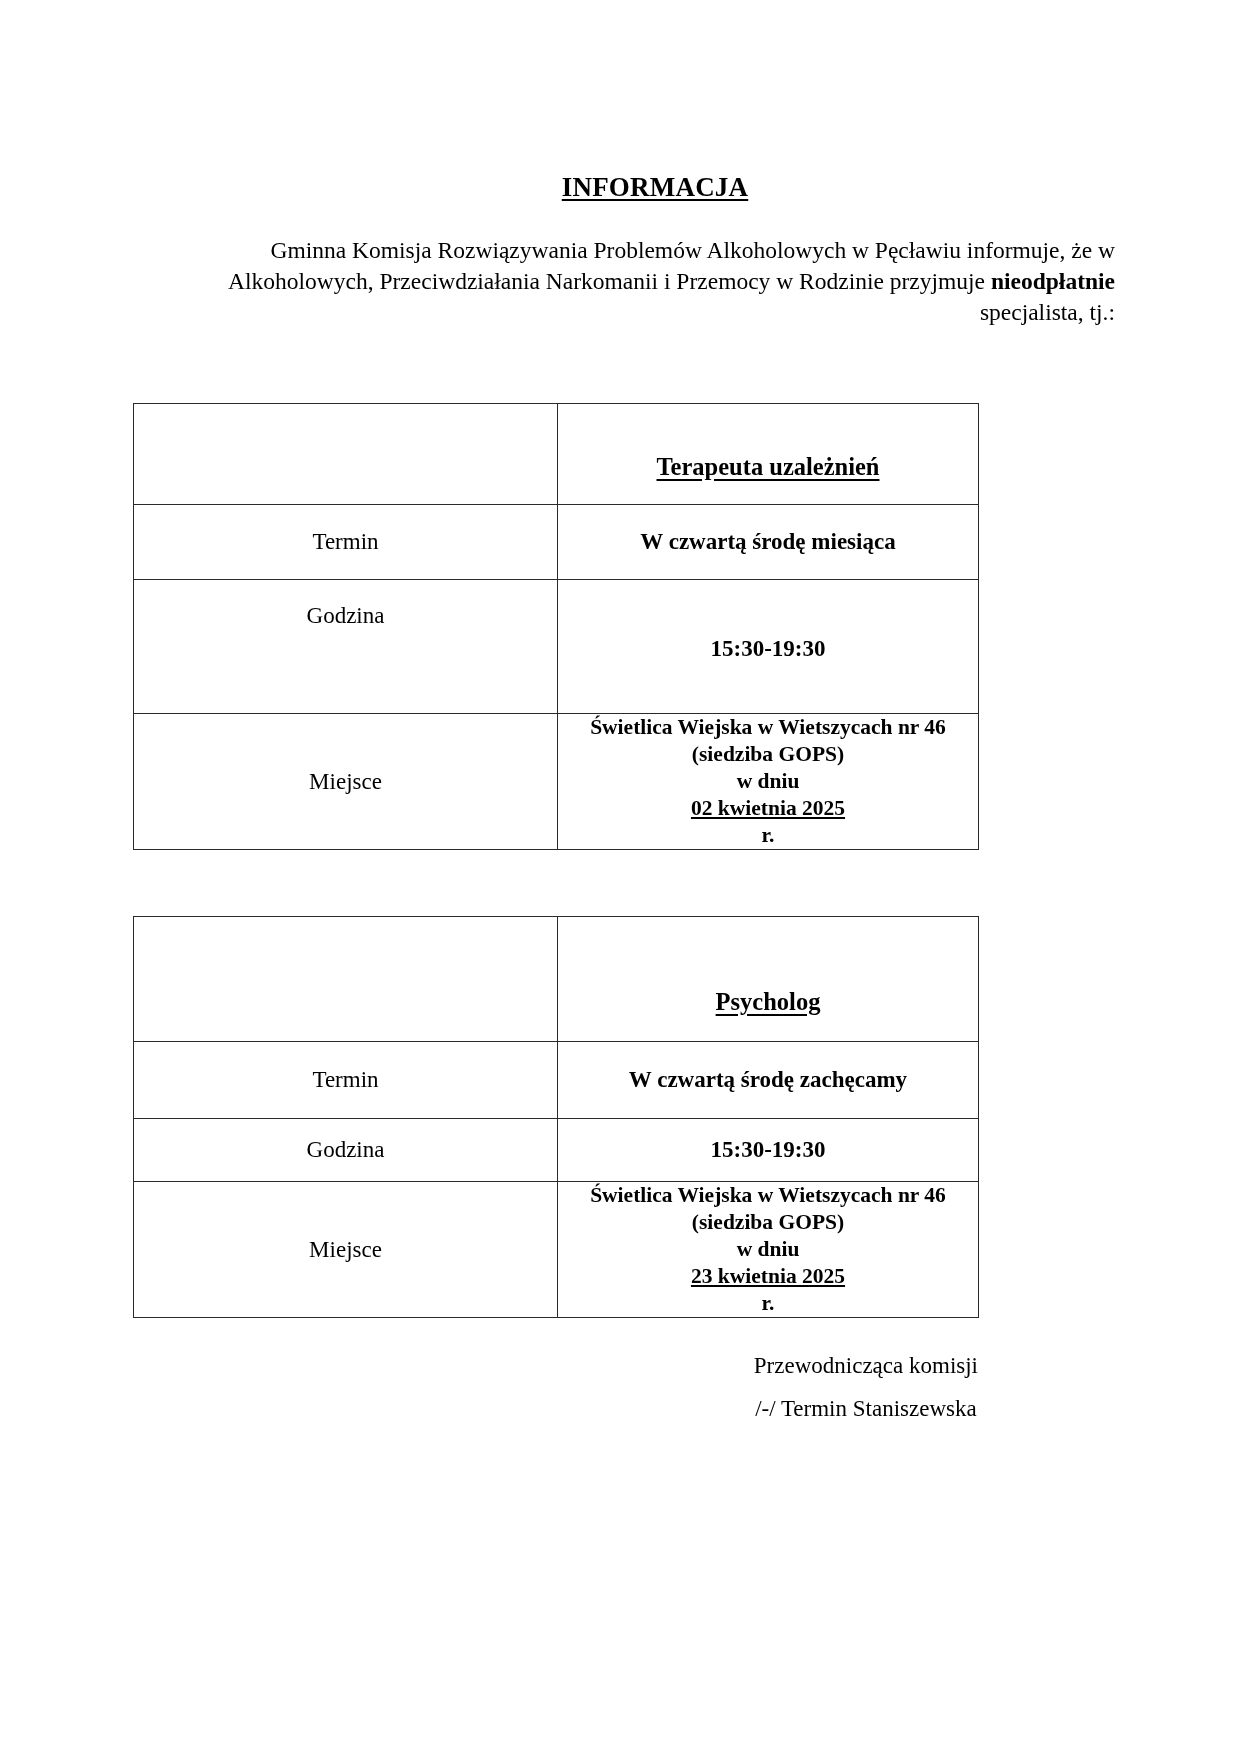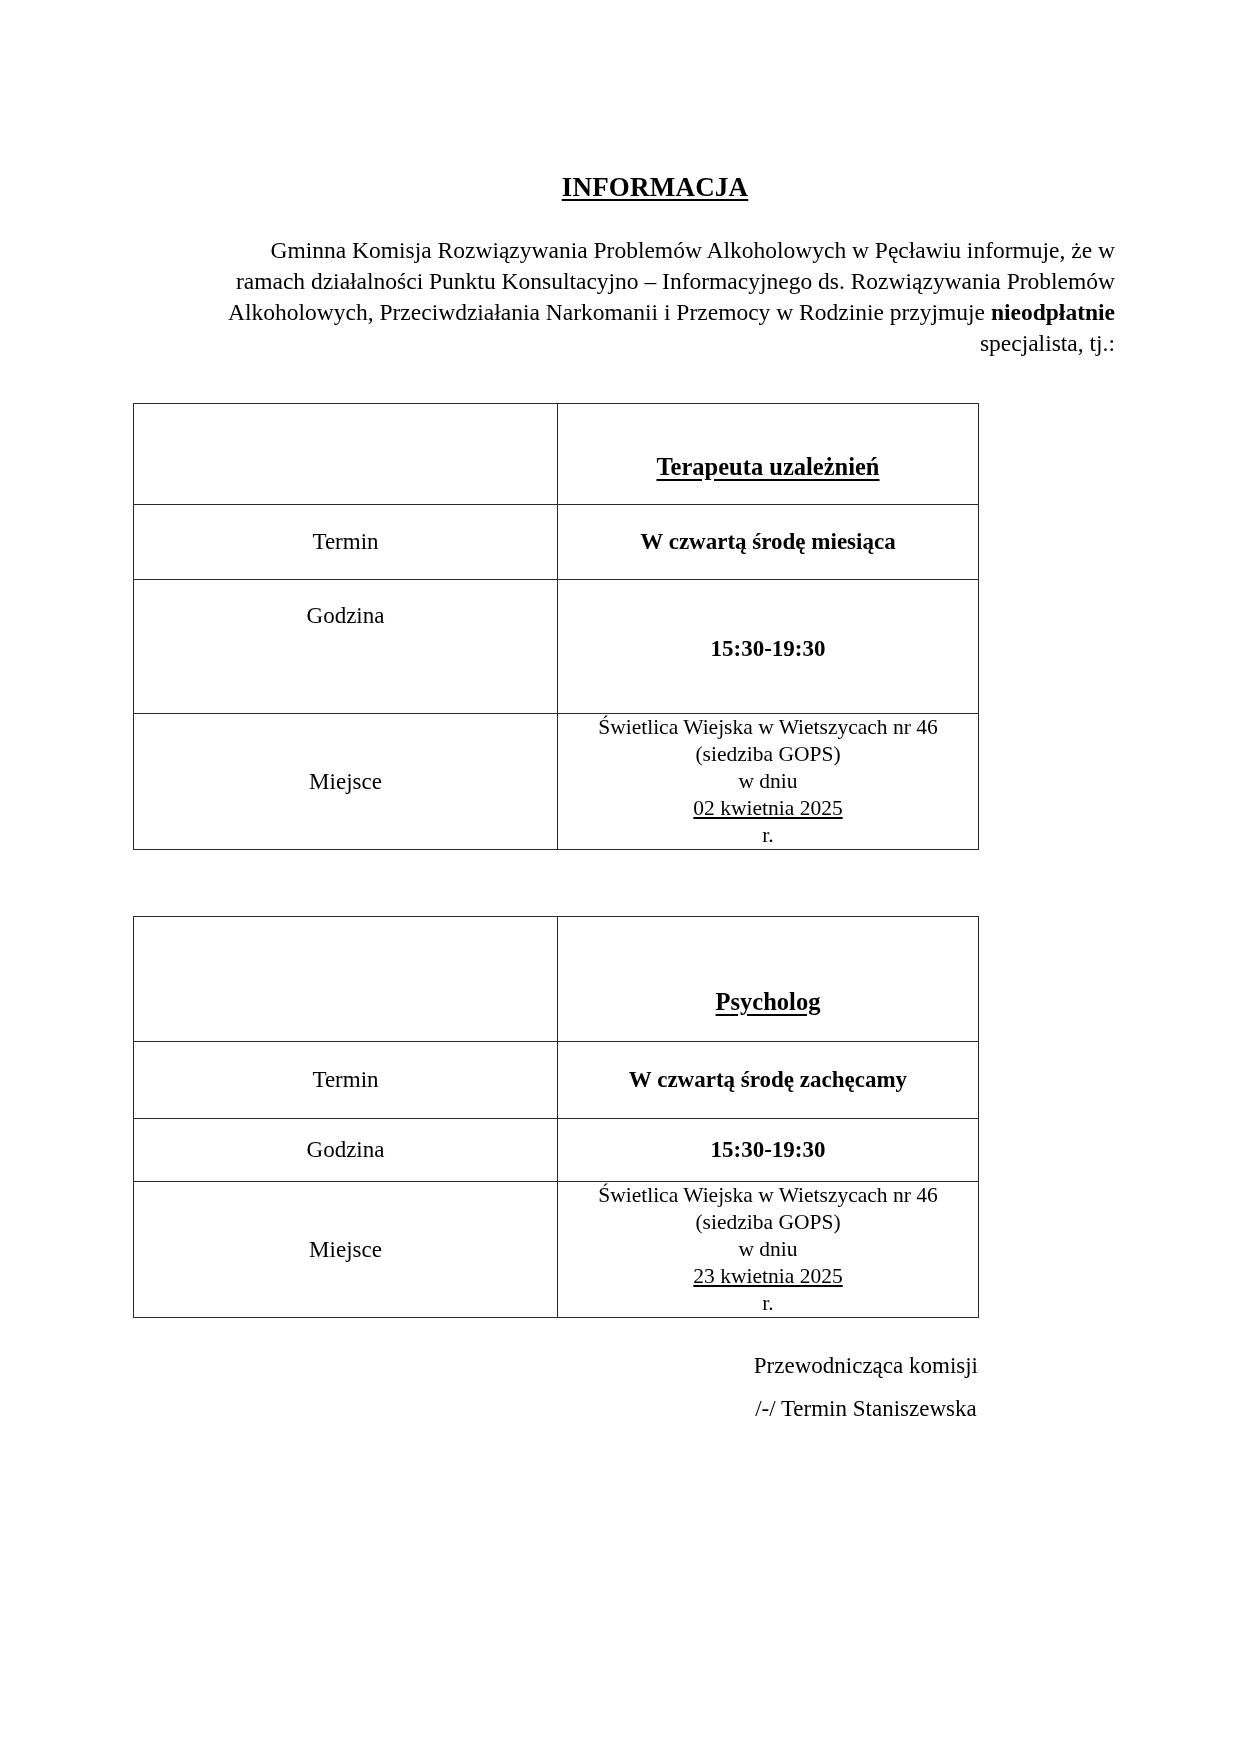--- a/index.html
+++ b/index.html
@@ -166,7 +166,6 @@
 
   <div class="intro">
     <span class="line">Gminna Komisja Rozwiązywania Problemów Alkoholowych w Pęcławiu informuje, że w</span>
-    <span class="line">ramach działalności Punktu Konsultacyjno – Informacyjnego ds. Rozwiązywania Problemów</span>
     <span class="line"><span>Alkoholowych, Przeciwdziałania Narkomanii i Przemocy w Rodzinie przyjmuje </span><b>nieodpłatnie</b></span>
     <span class="line">specjalista, tj.:</span>
   </div>

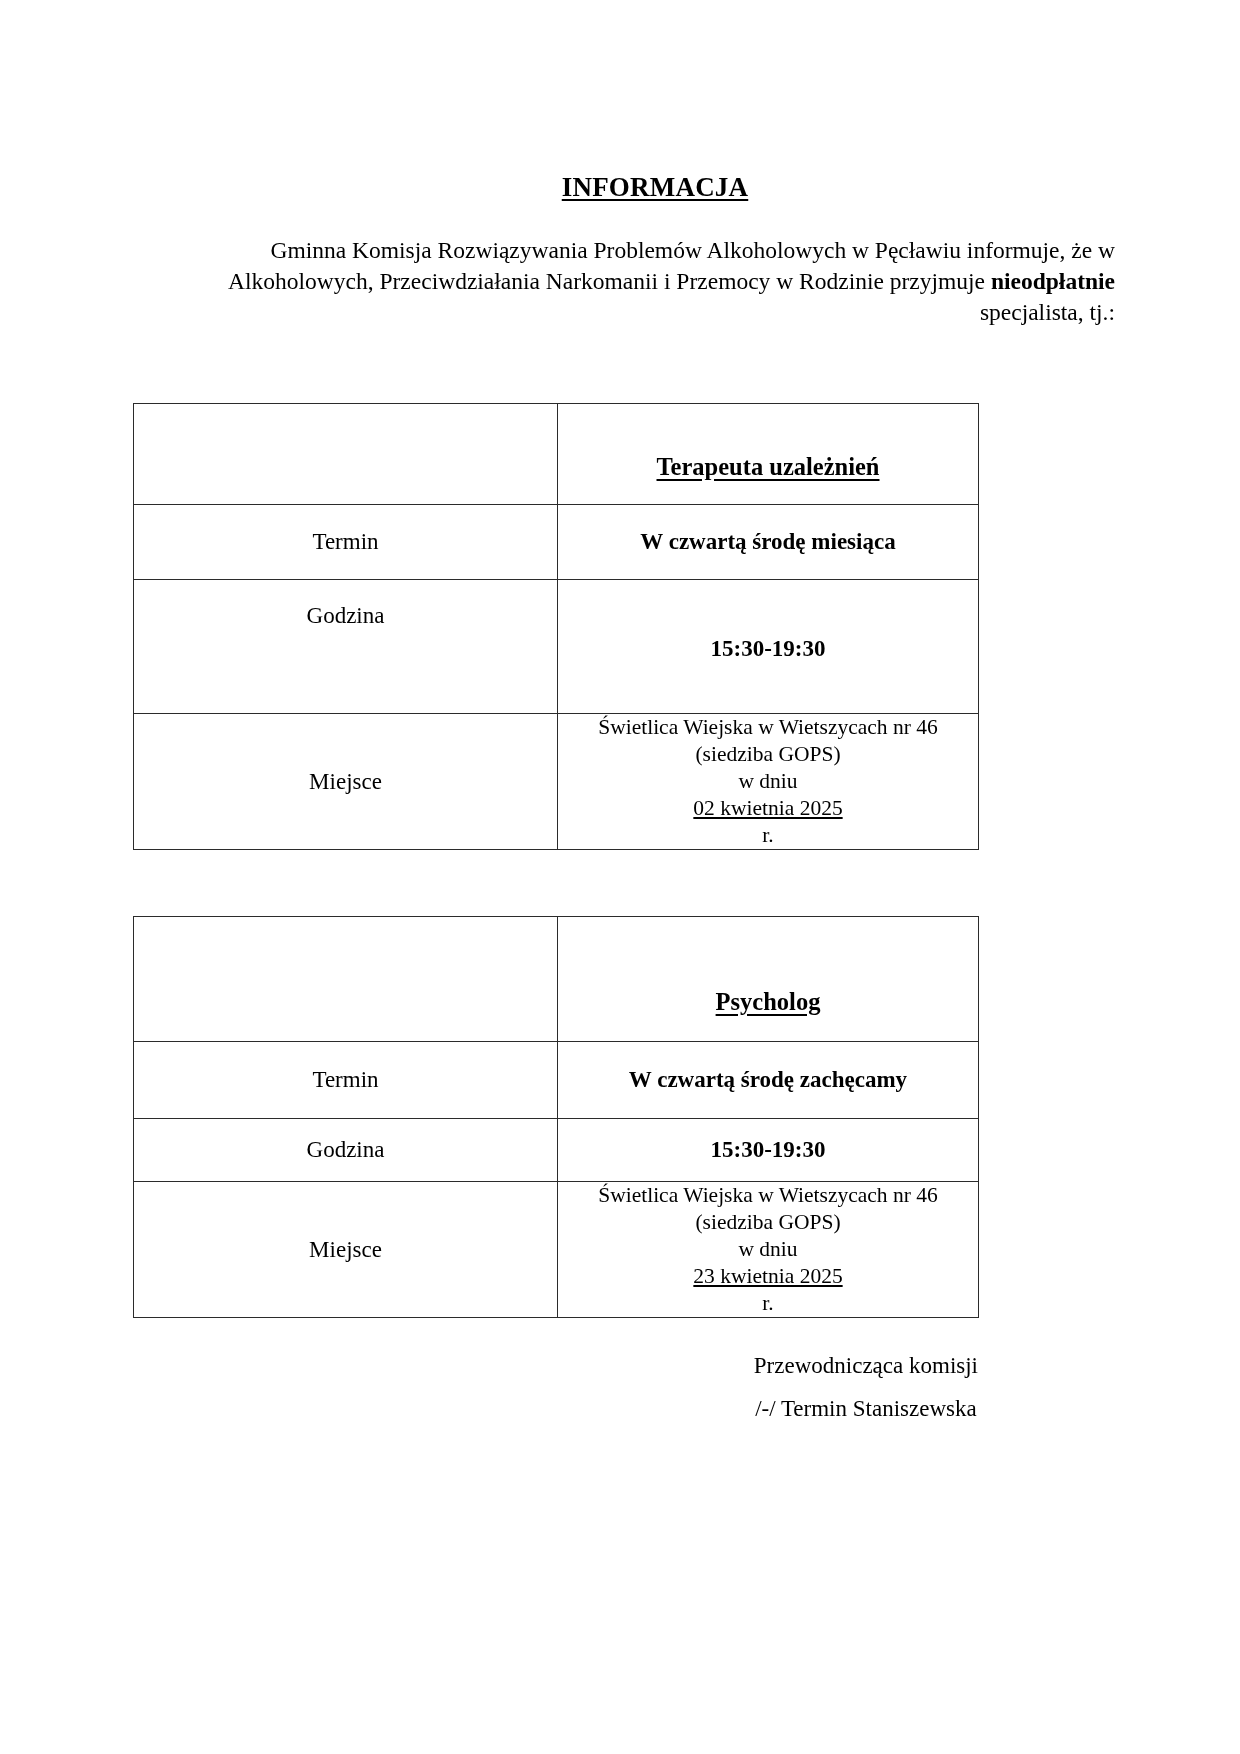--- a/index.html
+++ b/index.html
@@ -128,7 +128,7 @@
   .addr {
     line-height: 27px;
     font-size: 21.5px;
-    font-weight: normal;
+    font-weight: bold;
   }
   .addr span { display: block; }
   .addr .u {

